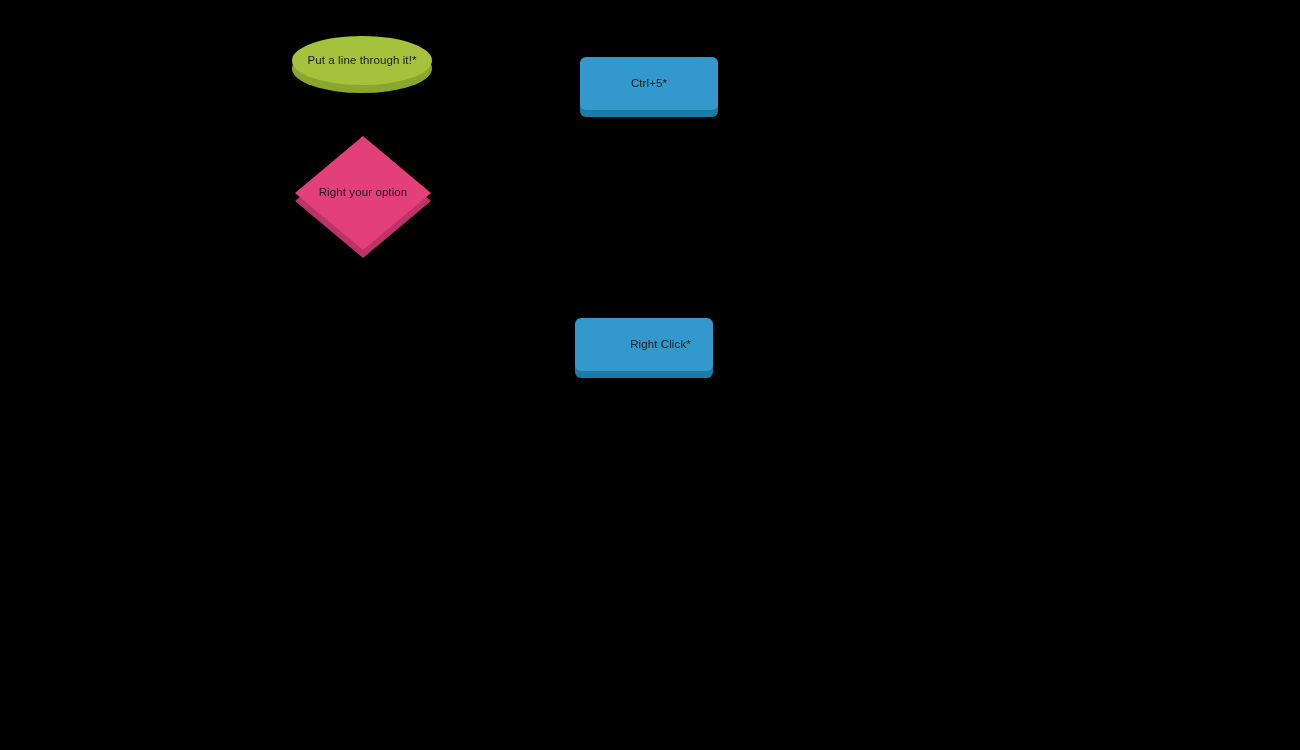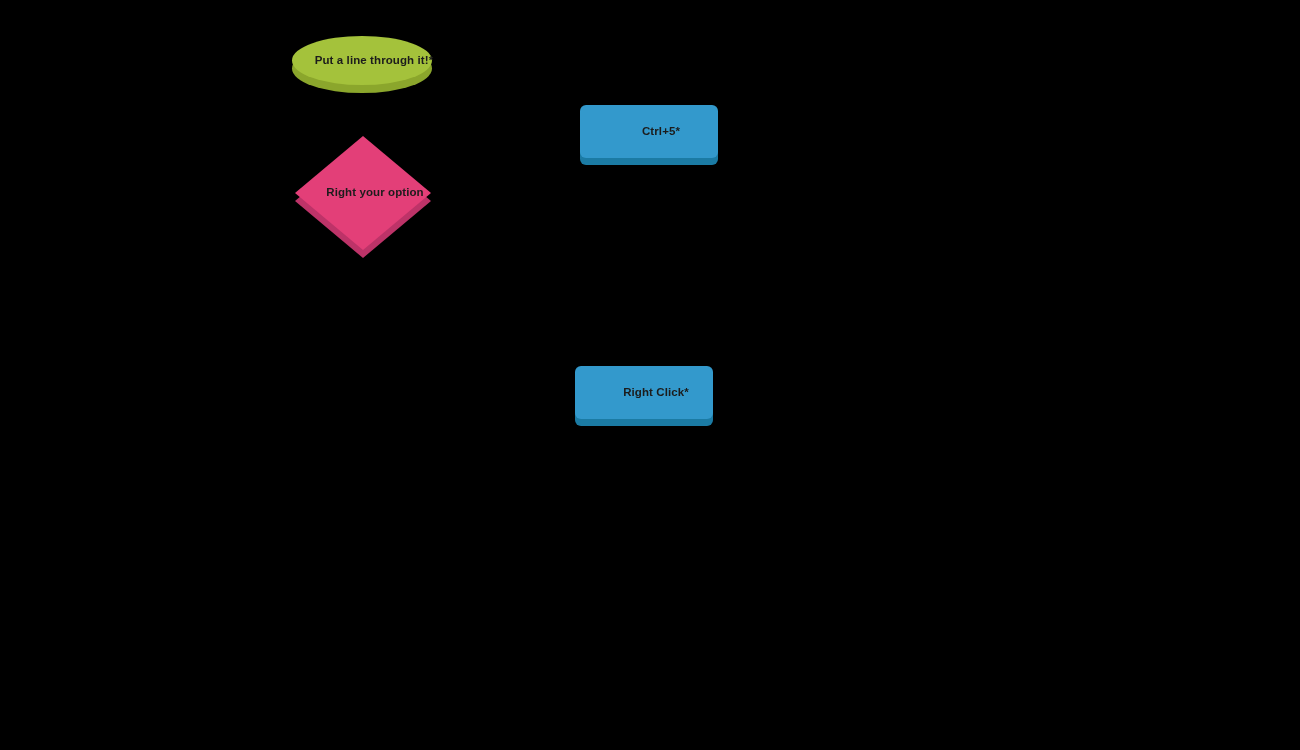--- a/index.html
+++ b/index.html
@@ -26,7 +26,7 @@
 
   .node-label {
     position: absolute;
-    left: 12px;
+    left: 0;
     top: 0;
     width: 100%;
     height: 100%;
@@ -42,7 +42,6 @@
     letter-spacing: 0.1px;
     pointer-events: none;
     z-index: 5;
-    font-weight: bold;
   }
 
   

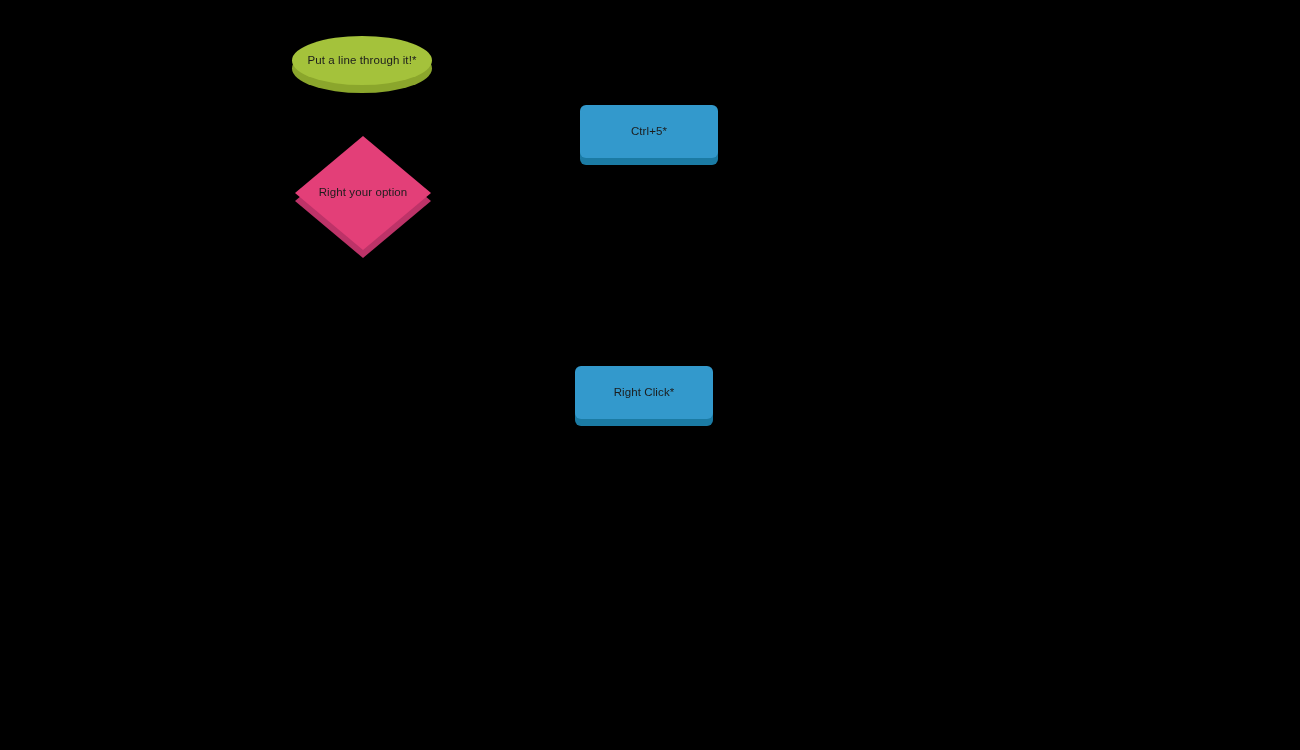--- a/index.html
+++ b/index.html
@@ -102,7 +102,6 @@
   .rect-node {
     width: 138px;
     height: 60px;
-    margin-top: 48px;
   }
   .rect-shadow {
     position: absolute;

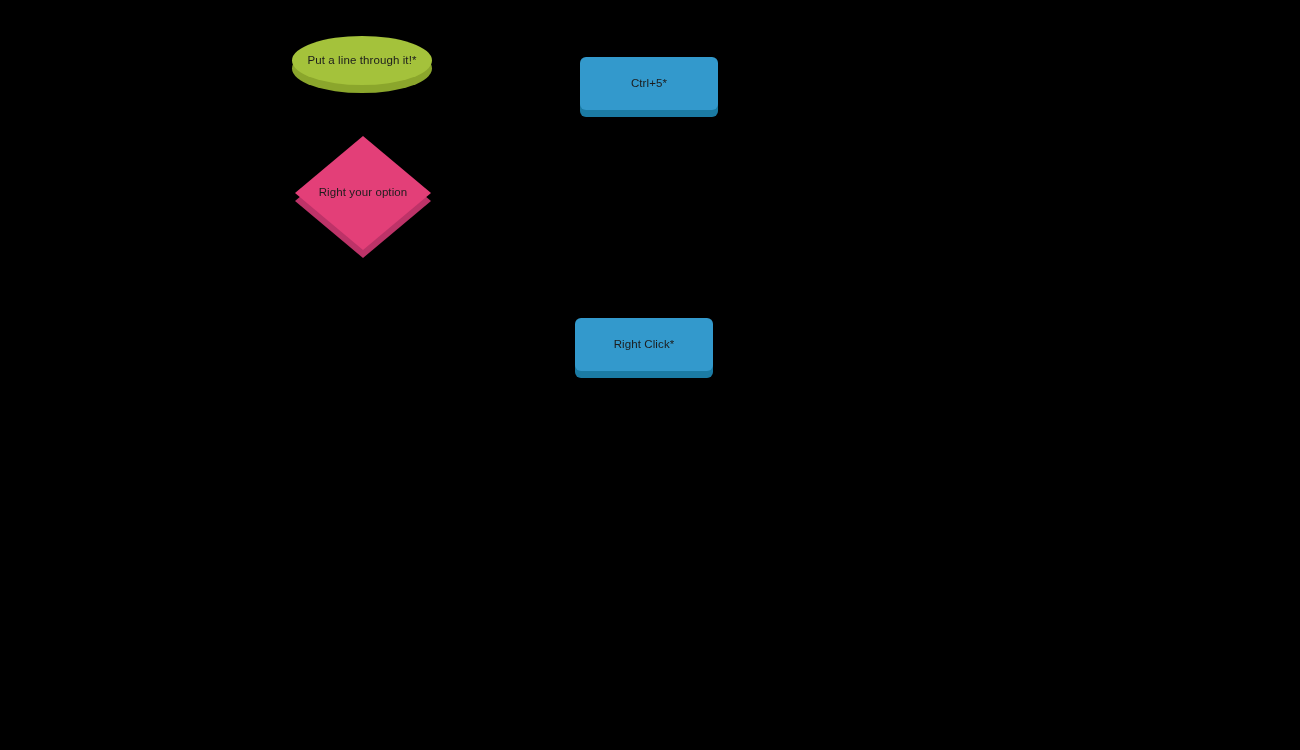--- a/index.html
+++ b/index.html
@@ -149,7 +149,7 @@
   </div>
 
 
-  <div class="node rect-node" style="left:575px; top:318px;">
+  <div class="node rect-node" style="left:575px; top:318px;padding-left:33px;">
     <div class="rect-shadow"></div>
     <div class="rect-body"></div>
     <div class="node-label">Right Click*</div>

